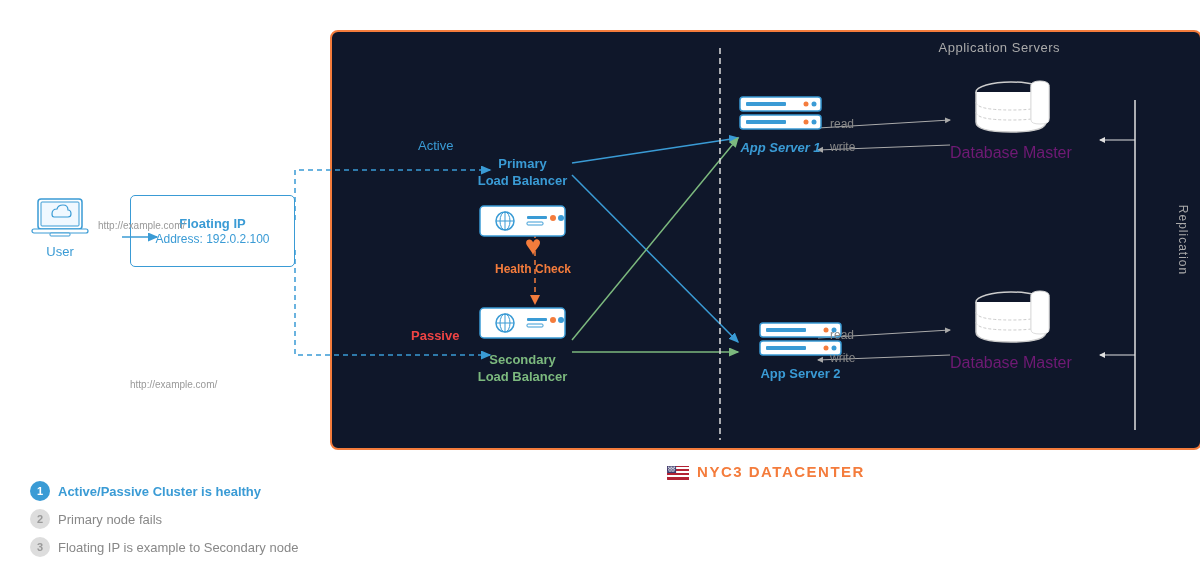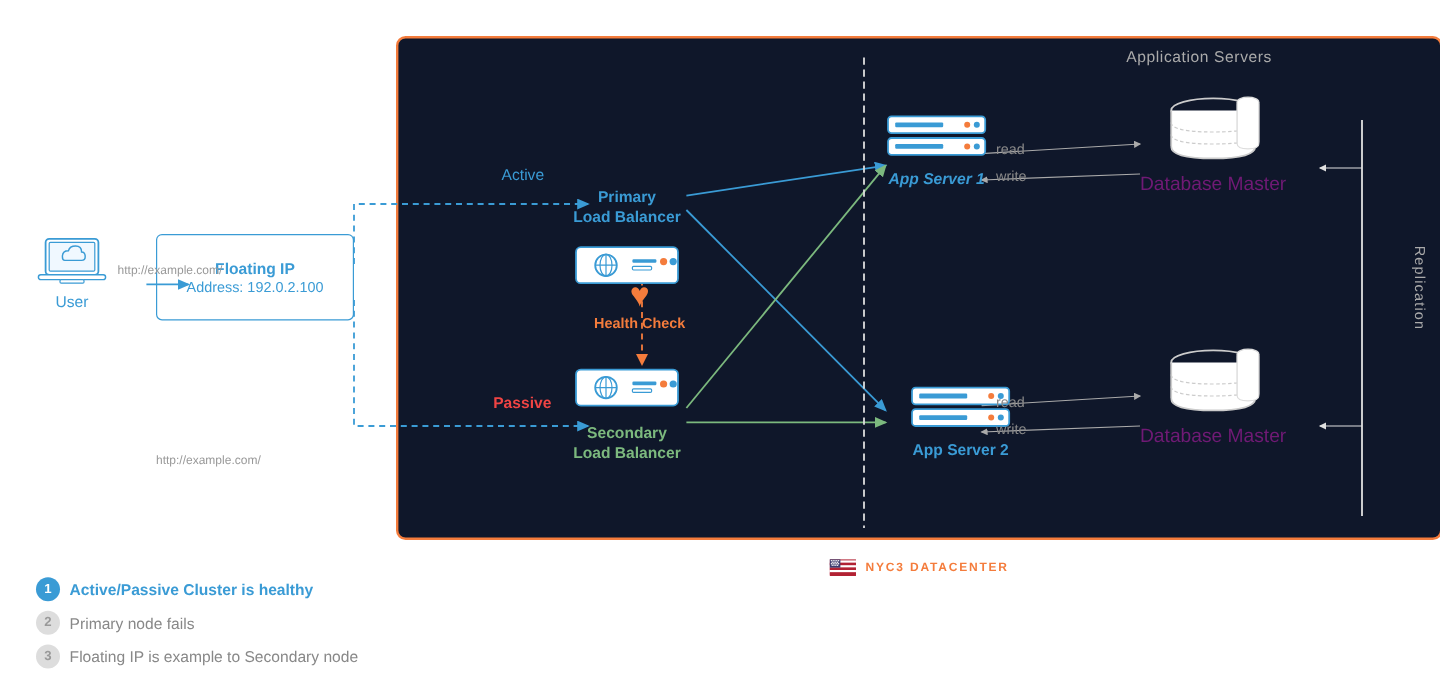--- a/index.html
+++ b/index.html
@@ -40,12 +40,12 @@
       bottom: -32px;
       left: 50%;
       transform: translateX(-50%);
-      font-size: 10px;
+      font-size: 15px;
       font-weight: 700;
       color: #f47c3c;
       letter-spacing: 1.5px;
       display: flex;
-      align-items: center;
+      align-items: flex-end;
       gap: 8px;
       white-space: nowrap;
     }

